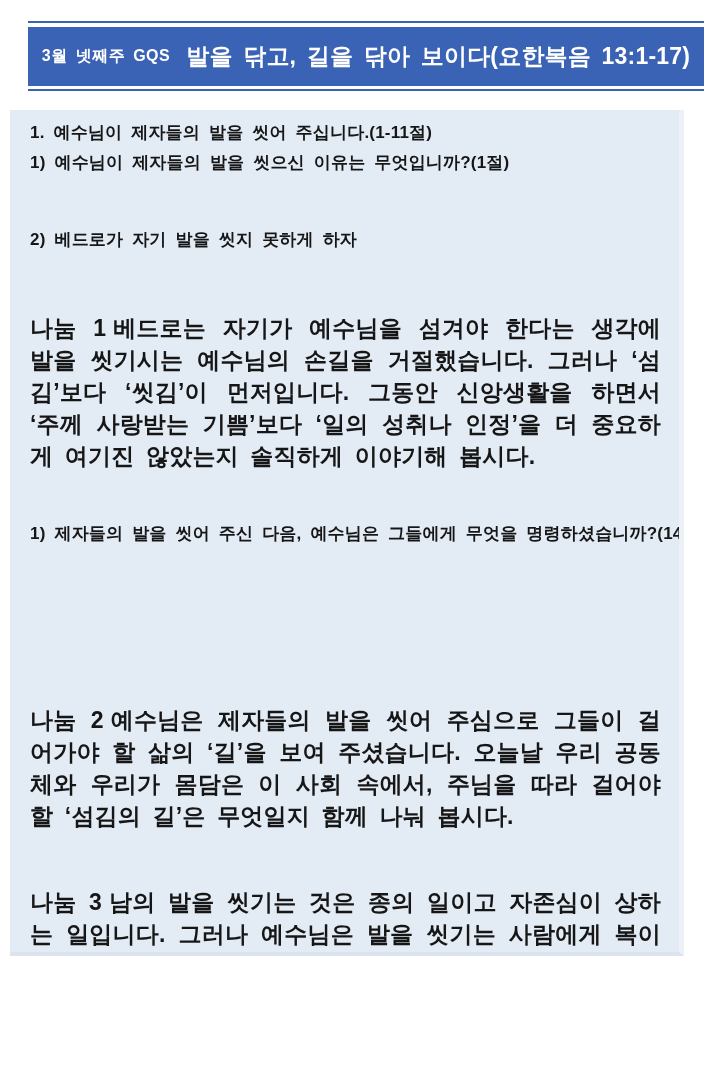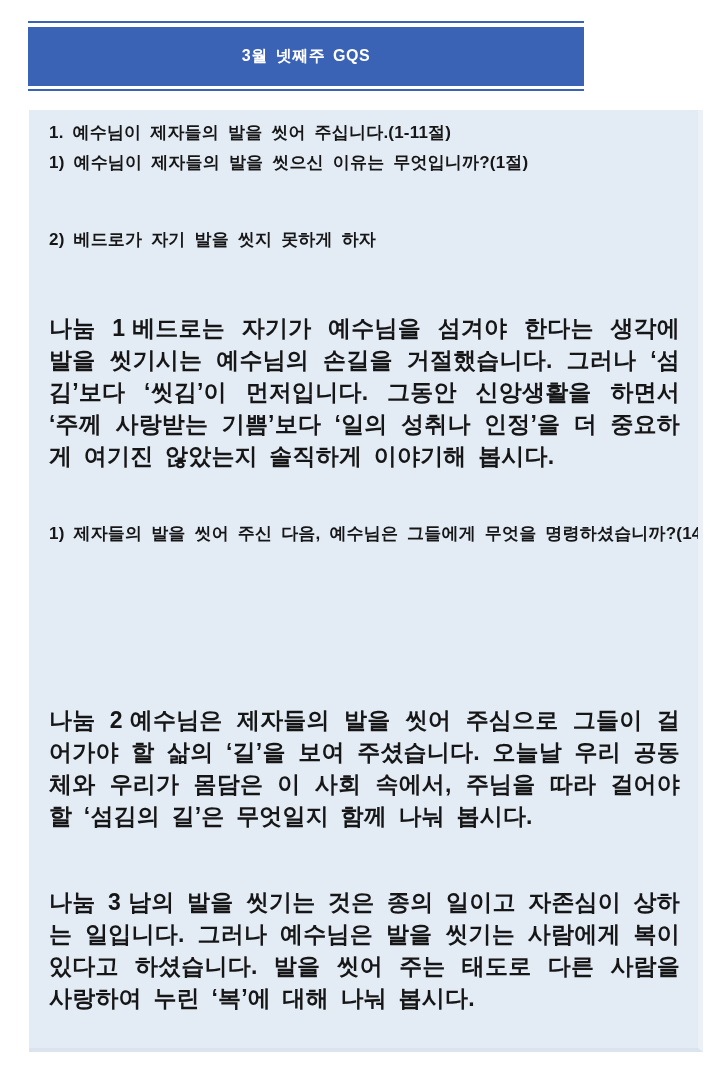--- a/index.html
+++ b/index.html
@@ -21,7 +21,7 @@
   }
   
   .banner{
-    position:absolute;left:28px;top:21px;width:556px;
+    position:absolute;left:28px;top:21px;width:676px;
   }
   .banner .rule{
     height:2px;background:var(--banner-blue);

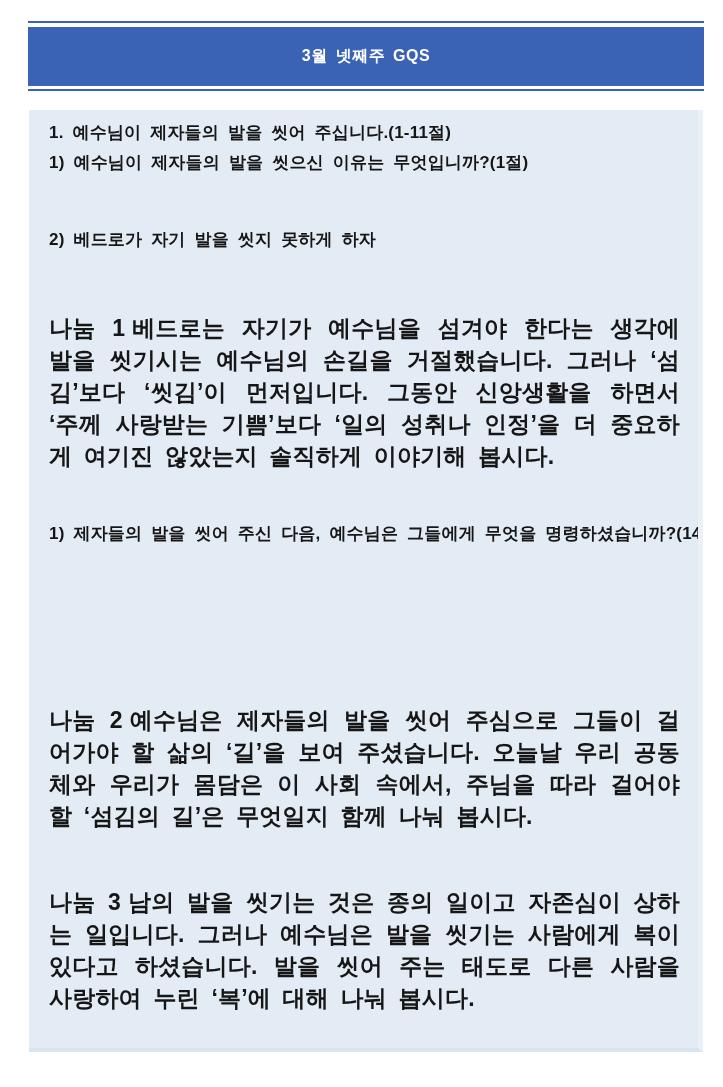--- a/index.html
+++ b/index.html
@@ -80,6 +80,7 @@
   <div class="rule"></div>
   <div class="banner-fill">
     <span class="week">3월 넷째주 GQS</span>
+    <span class="lesson-title">발을 닦고, 길을 닦아 보이다(요한복음 13:1-17)</span>
   </div>
   <div class="rule"></div>
 </header>

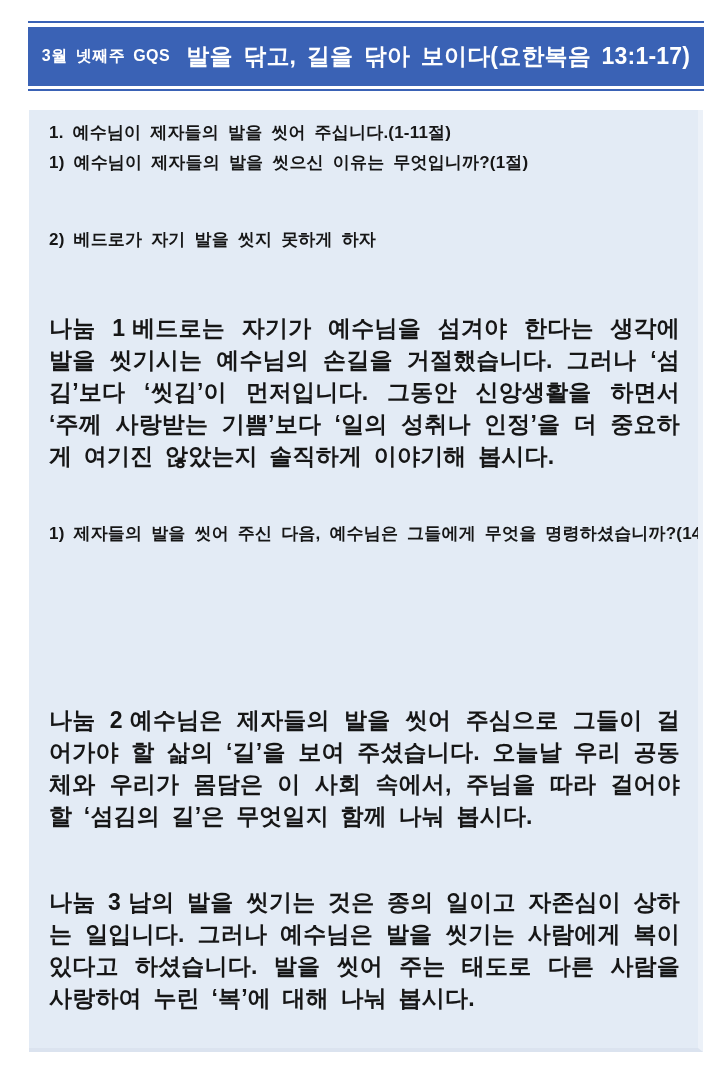--- a/index.html
+++ b/index.html
@@ -42,8 +42,8 @@
   }
   
   .sheet{
-    position:absolute;left:29px;top:110px;
-    width:674px;height:942px;
+    position:absolute;left:10px;top:110px;
+    width:674px;height:846px;
     background:var(--sheet-bg);
     border-right:5px solid #ecf1f8;
     border-bottom:4px solid #dbe3ef;

